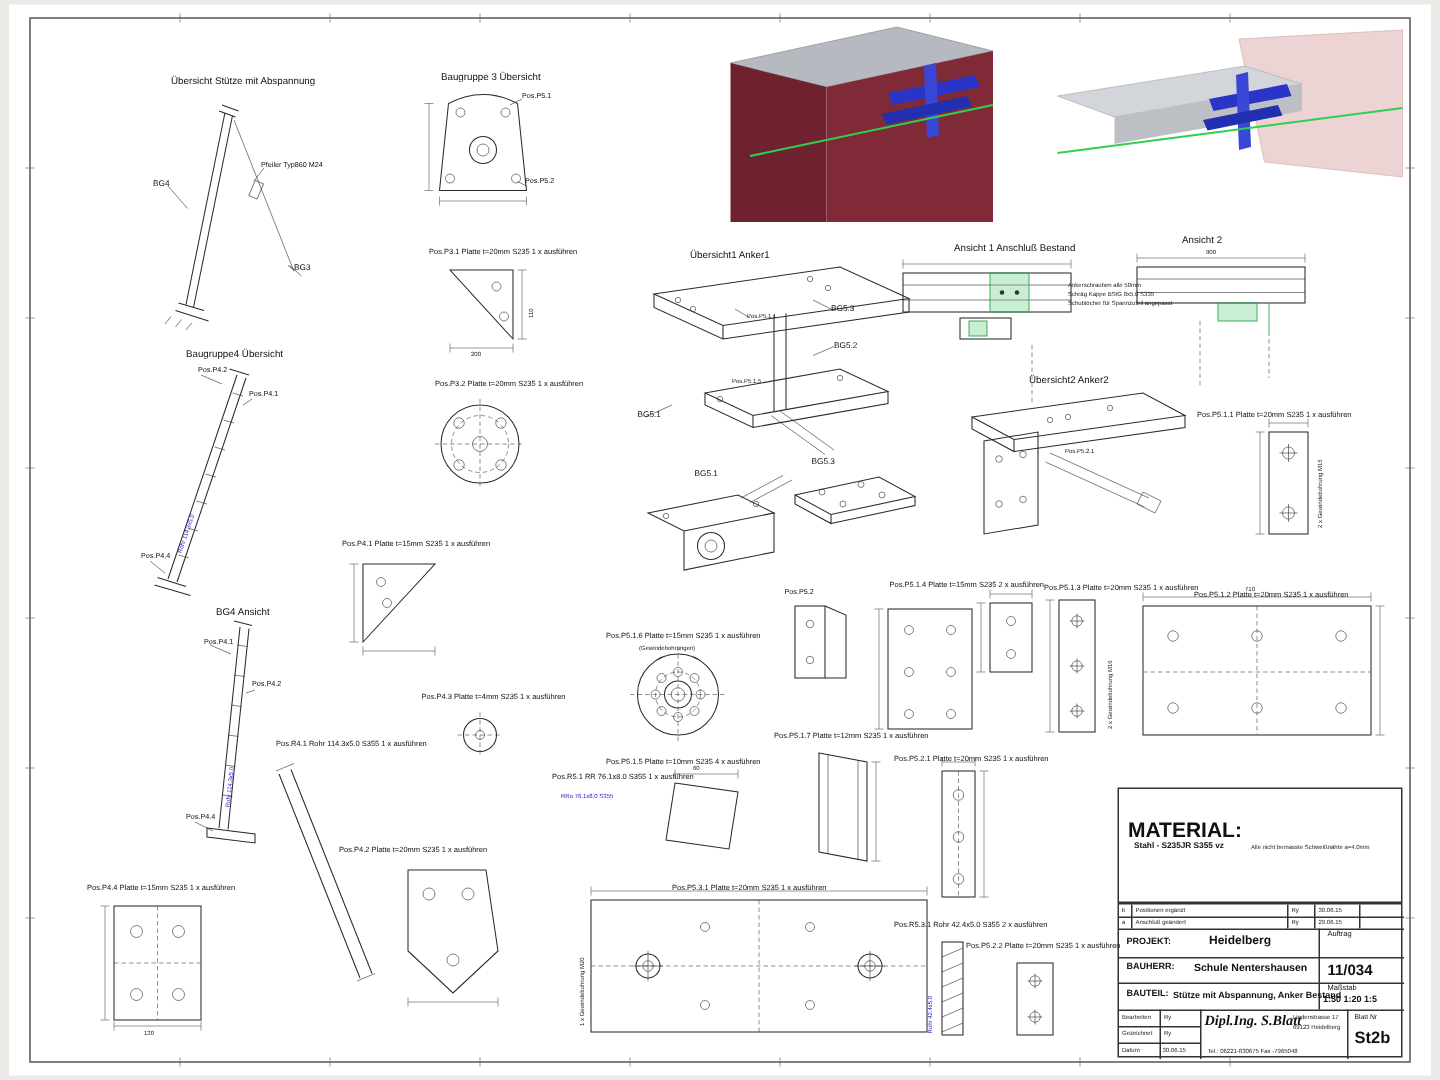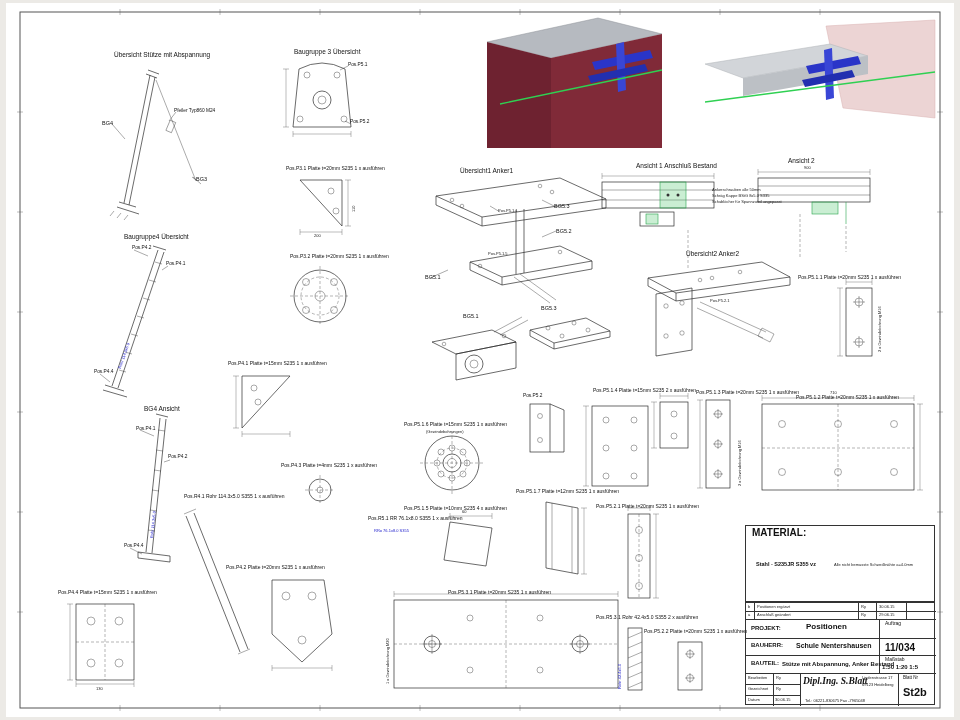--- a/index.html
+++ b/index.html
@@ -399,7 +399,7 @@
 <span class="lb xs" style="left:462px;top:510px">60</span>
 
 <div class="box" style="left:745px;top:525px;width:190px;height:77px">
-  <span class="lb b" style="left:6px;top:2px;font-size:10px">MATERIAL:</span>
+  <span class="lb b" style="left:6px;top:20px;font-size:14px">MATERIAL:</span>
   <span class="lb b" style="left:10px;top:36px;font-size:5.5px">Stahl  -  S235JR S355 vz</span>
   <span class="lb xs" style="left:88px;top:37px">Alle nicht bemasste Schweißnähte a=4.0mm</span>
 </div>

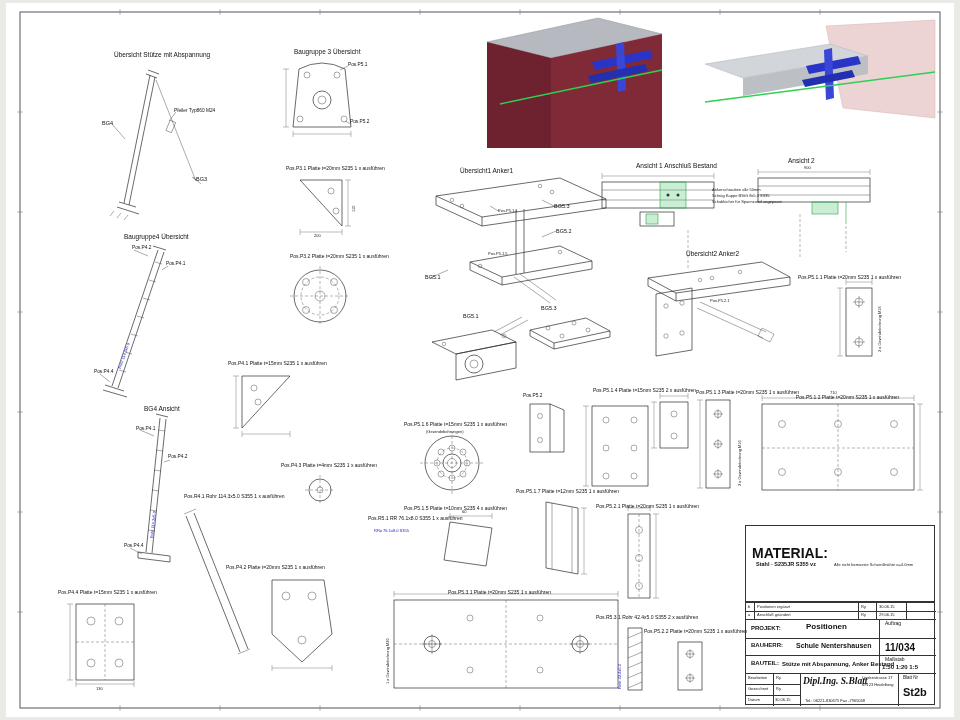--- a/index.html
+++ b/index.html
@@ -432,7 +432,7 @@
   <span class="lb xs" style="left:133px;top:10px">29.06.15</span>
 
   <span class="lb b" style="left:5px;top:22px;font-size:6px">PROJEKT:</span>
-  <span class="lb b" style="left:60px;top:20px;font-size:8px">Positionen</span>
+  <span class="lb b" style="left:60px;top:20px;font-size:8px">Heidelberg</span>
   <span class="lb" style="left:139px;top:18px;font-size:5px">Auftrag</span>
   <span class="lb b" style="left:139px;top:40px;font-size:10px">11/034</span>
   <span class="lb b" style="left:5px;top:39px;font-size:6px">BAUHERR:</span>

